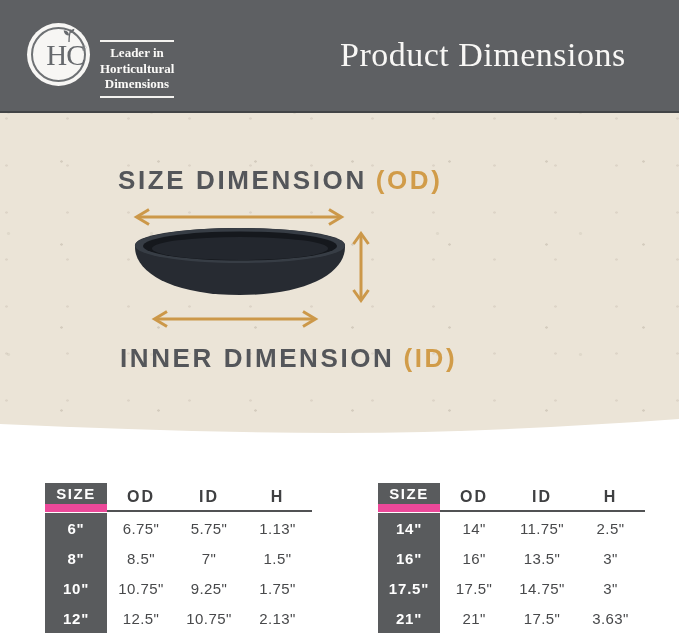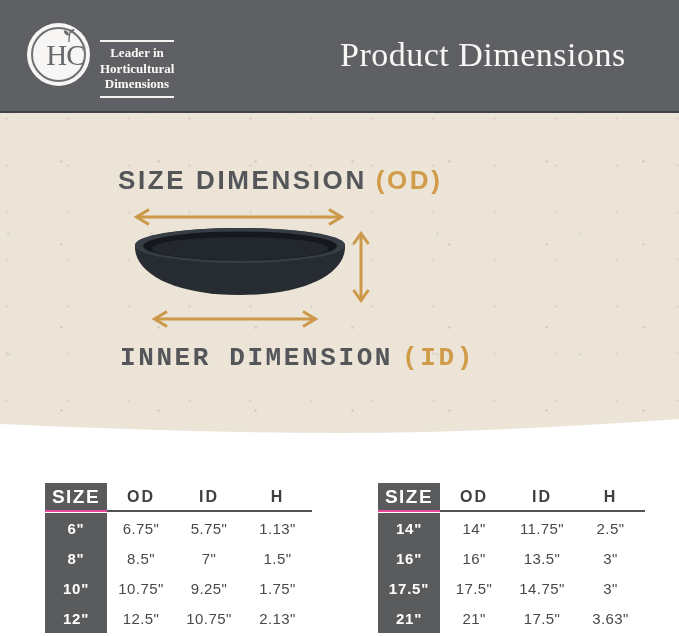--- a/index.html
+++ b/index.html
@@ -140,7 +140,7 @@
       <polyline points="152,1.5 164.5,9 152,16.5" fill="none" stroke="#cc9849" stroke-width="3"></polyline>
     </svg>
 
-    <div class="dim-label" style="left:120px;top:230px;font-family:Liberation Mono, monospace;">
+    <div class="dim-label" style="left:120px;top:230px;">
       <span>INNER DIMENSION</span><span class="gold">(ID)</span>
     </div>
   </div>

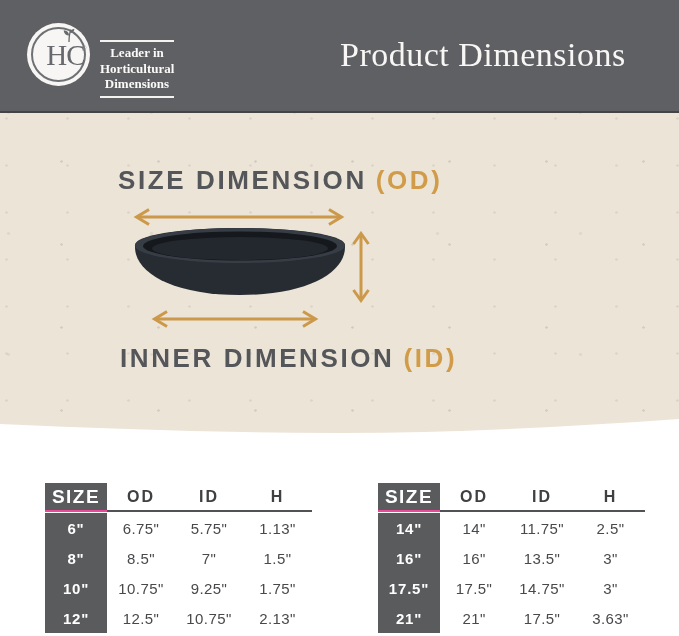--- a/index.html
+++ b/index.html
@@ -78,7 +78,7 @@
   .size-table .strip{
     background:#595b5d;color:#ffffff;font-weight:700;letter-spacing:0.8px;
   }
-  .size-table .th.strip{border-bottom:2px solid #ec4899;letter-spacing:1.5px;font-size:19px;}
+  .size-table .th.strip{border-bottom:8px solid #ec4899;letter-spacing:1.5px;font-size:15px;}
 </style>
 </head>
 <body>

